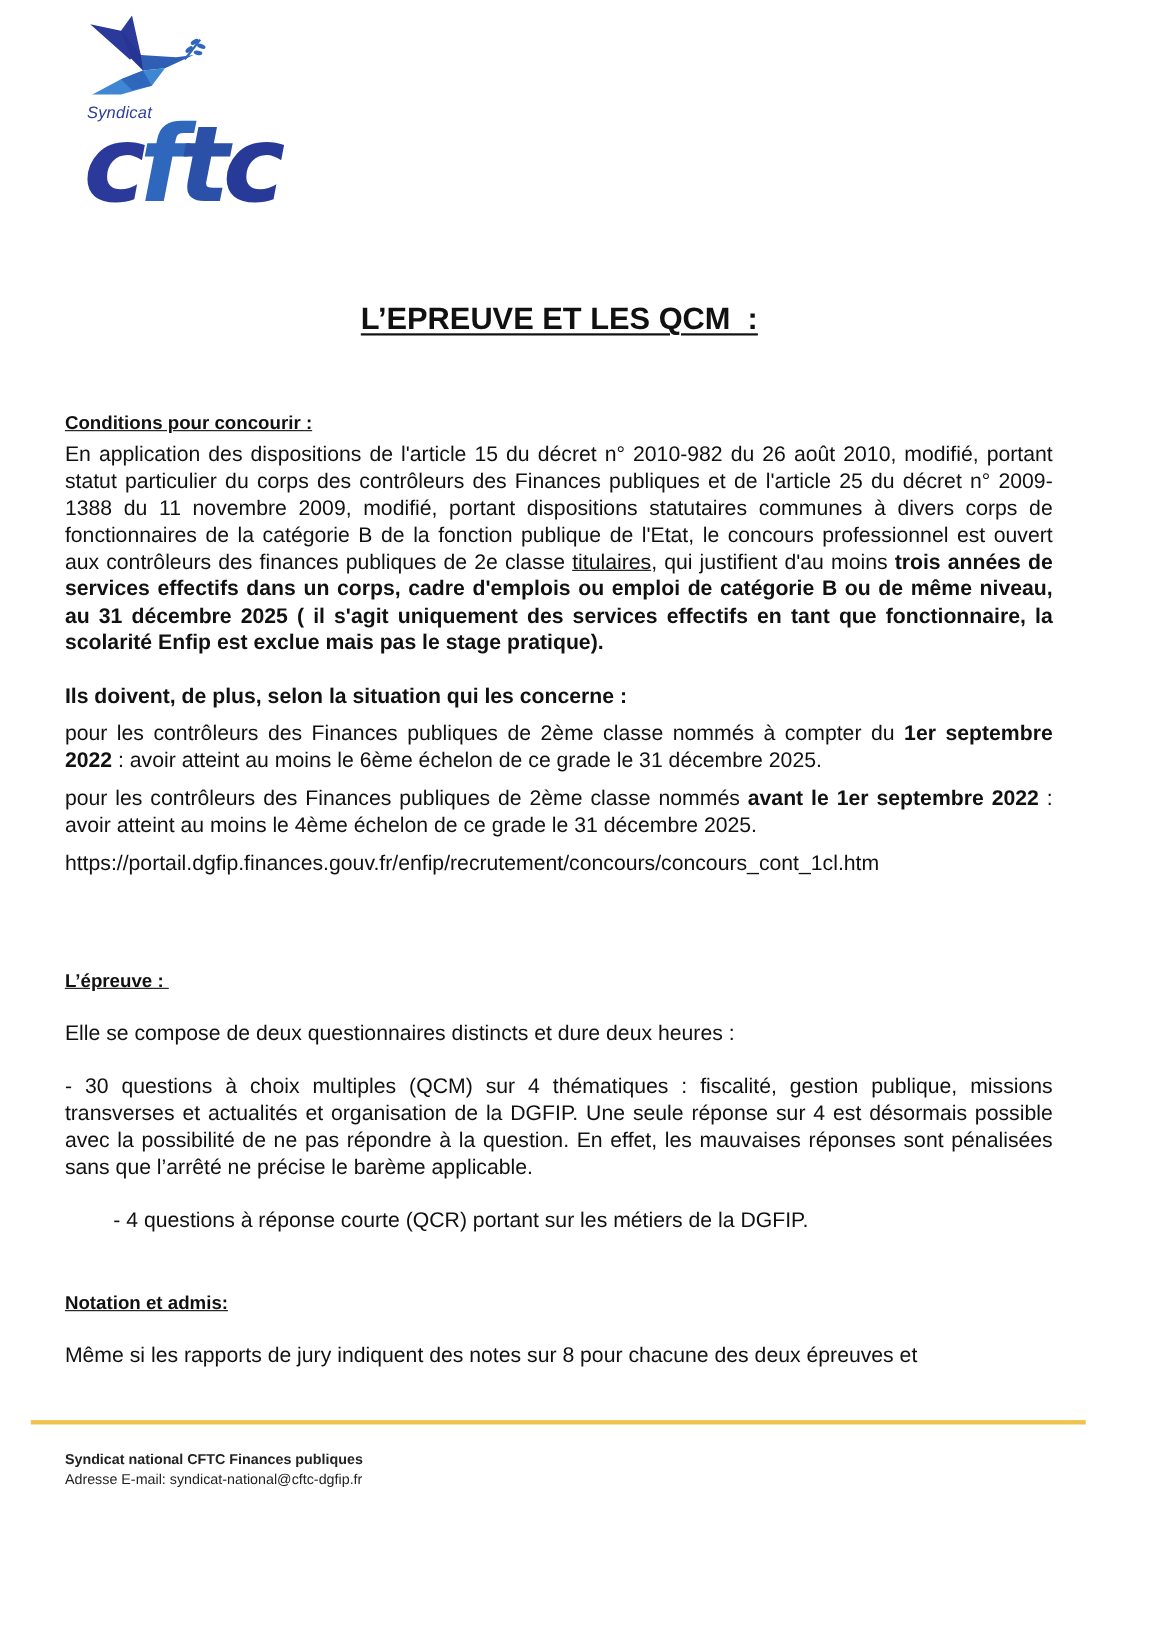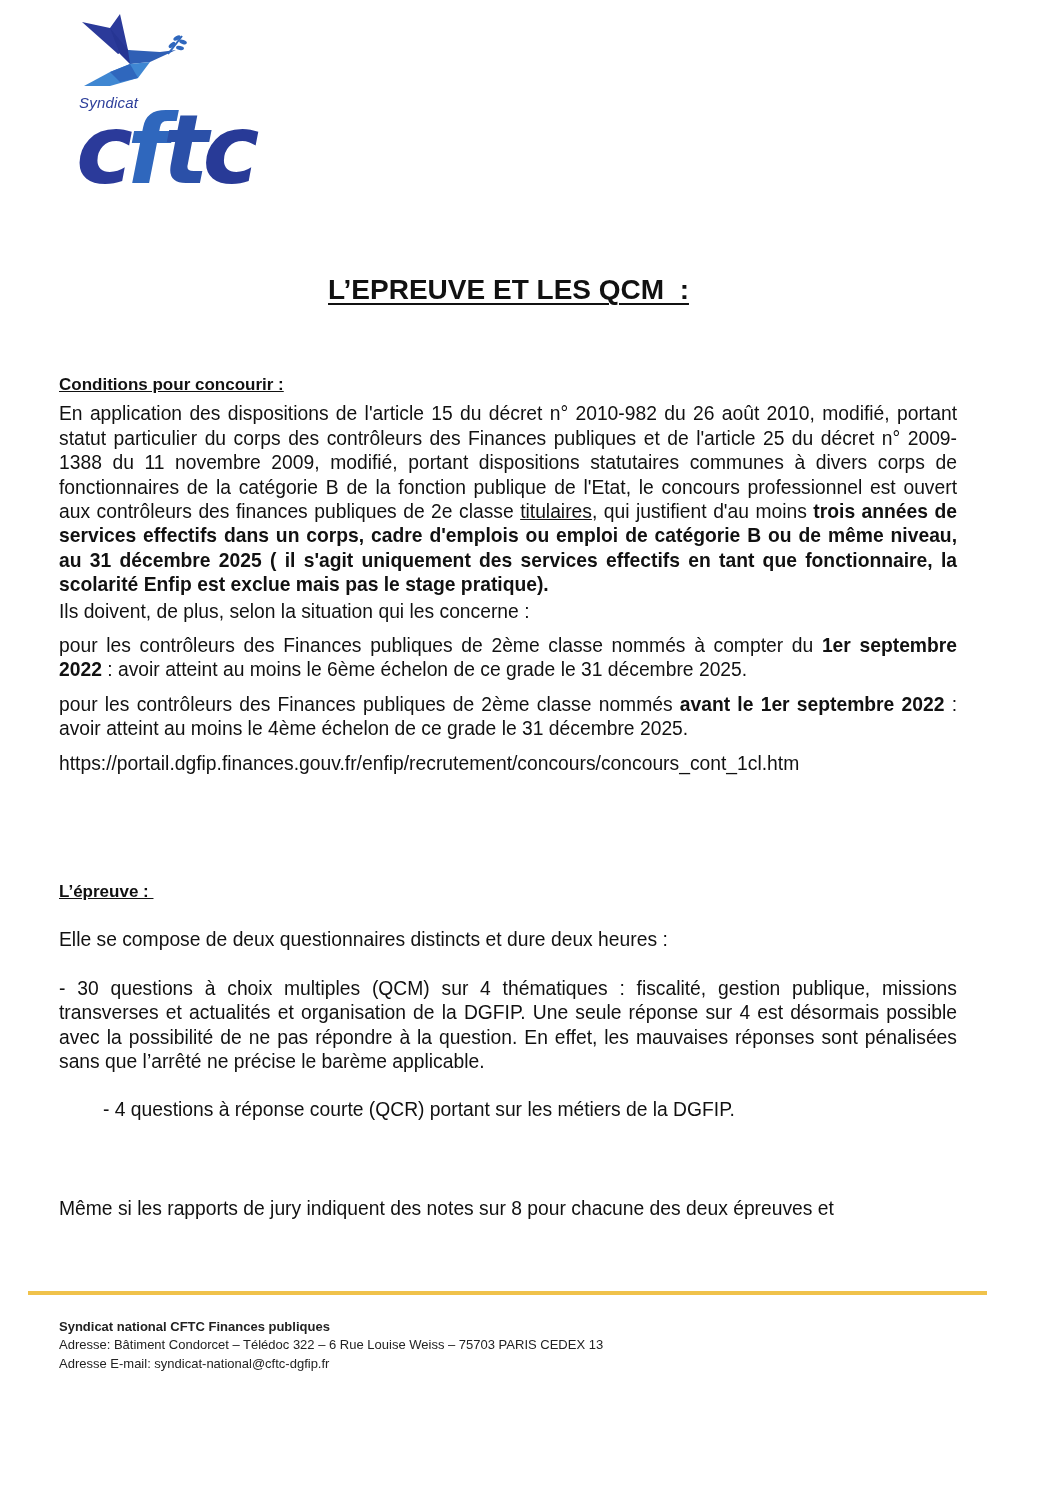--- a/index.html
+++ b/index.html
@@ -47,7 +47,7 @@
 <div class="doc" style="top:373px;">
   <div class="h">Conditions pour concourir :</div>
   <p style="margin-top:5px;"><span>En application des dispositions de l'article 15 du décret n° 2010-982 du 26 août 2010, modifié, portant statut particulier du corps des contrôleurs des Finances publiques et de l'article 25 du décret n° 2009-1388 du 11 novembre 2009, modifié, portant dispositions statutaires communes à divers corps de fonctionnaires de la catégorie B de la fonction publique de l'Etat, le concours professionnel est ouvert aux contrôleurs des finances publiques de 2e classe </span><span class="u">titulaires</span><span>, qui justifient d'au moins </span><b>trois années de services effectifs dans un corps, cadre d'emplois ou emploi de catégorie B ou de même niveau, au 31 décembre 2025 ( il s'agit uniquement des services effectifs en tant que fonctionnaire, la scolarité Enfip est exclue mais pas le stage pratique).</b></p>
-  <p style="margin-top:2px;">Ils doivent, de plus, selon la situation qui les concerne :</p>
+  <p style="margin-top:24px;font-weight:bold;">Ils doivent, de plus, selon la situation qui les concerne :</p>
   <p style="margin-top:10px;"><span>pour les contrôleurs des Finances publiques de 2ème classe nommés à compter du </span><b>1er septembre 2022</b><span> : avoir atteint au moins le 6ème échelon de ce grade le 31 décembre 2025.</span></p>
   <p style="margin-top:10px;"><span>pour les contrôleurs des Finances publiques de 2ème classe nommés </span><b>avant le 1er septembre 2022</b><span> : avoir atteint au moins le 4ème échelon de ce grade le 31 décembre 2025.</span></p>
   <p style="margin-top:10px;">https://portail.dgfip.finances.gouv.fr/enfip/recrutement/concours/concours_cont_1cl.htm</p>

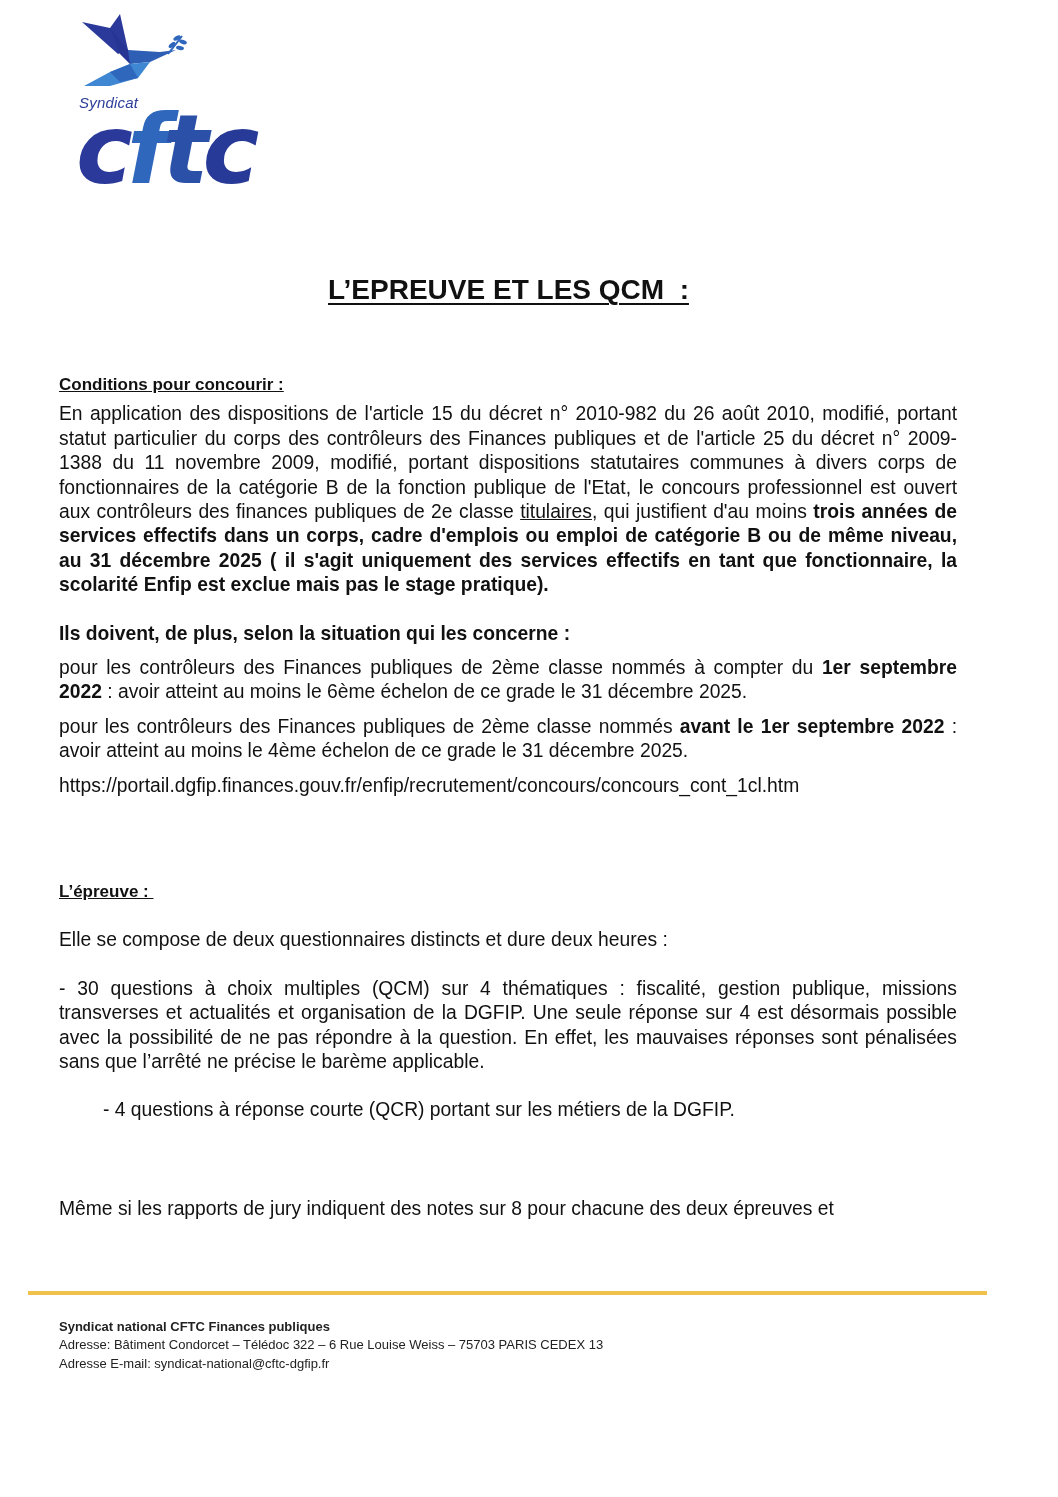--- a/index.html
+++ b/index.html
@@ -61,6 +61,7 @@
 </div>
 
 <div class="doc" style="top:1173px;">
+  <div class="h">Notation et admis:</div>
   <p style="margin-top:24px;">Même si les rapports de jury indiquent des notes sur 8 pour chacune des deux épreuves et</p>
 </div>
 

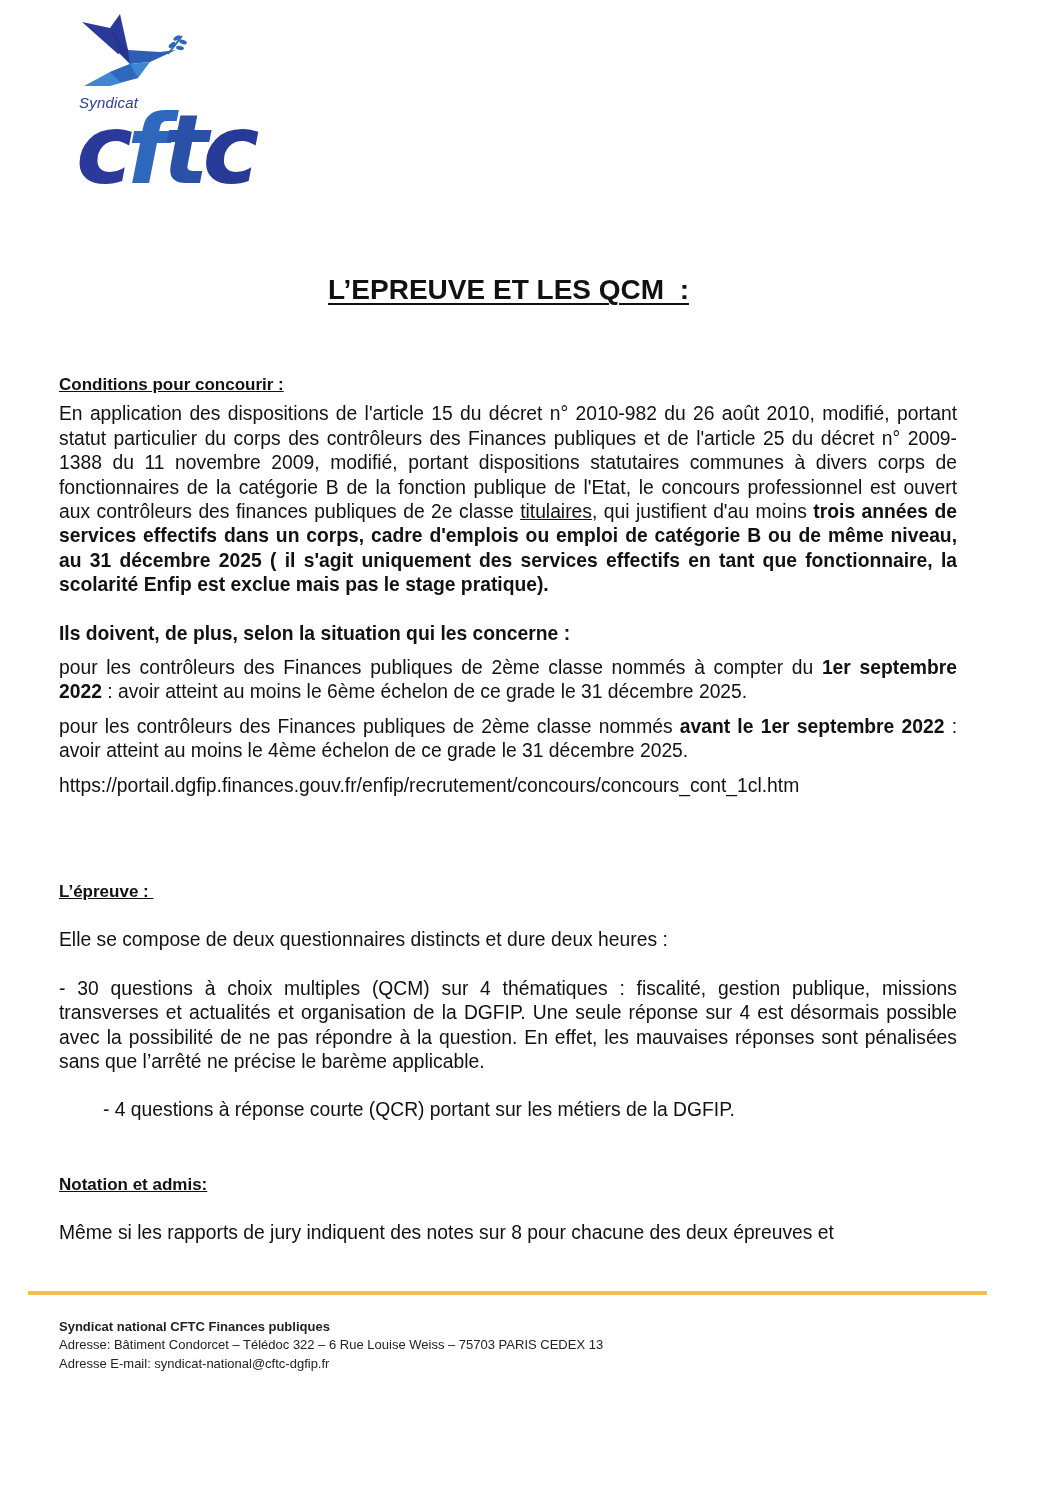--- a/index.html
+++ b/index.html
@@ -68,7 +68,6 @@
 <div class="footer-rule"></div>
 <div class="footer">
   <div class="org">Syndicat national CFTC Finances publiques</div>
-  <div>Adresse: Bâtiment Condorcet – Télédoc 322 – 6 Rue Louise Weiss – 75703 PARIS CEDEX 13</div>
   <div>Adresse E-mail: syndicat-national@cftc-dgfip.fr</div>
 </div>
 

